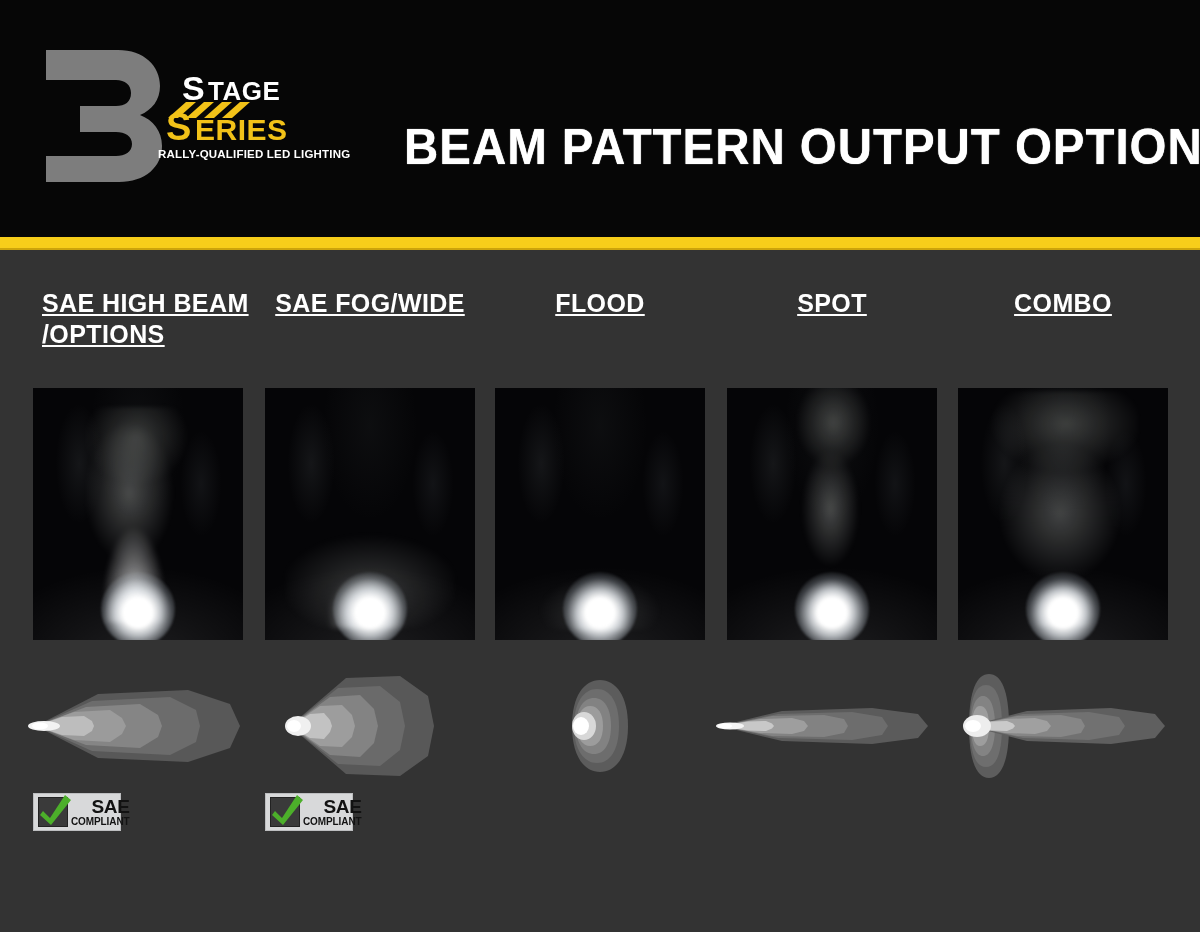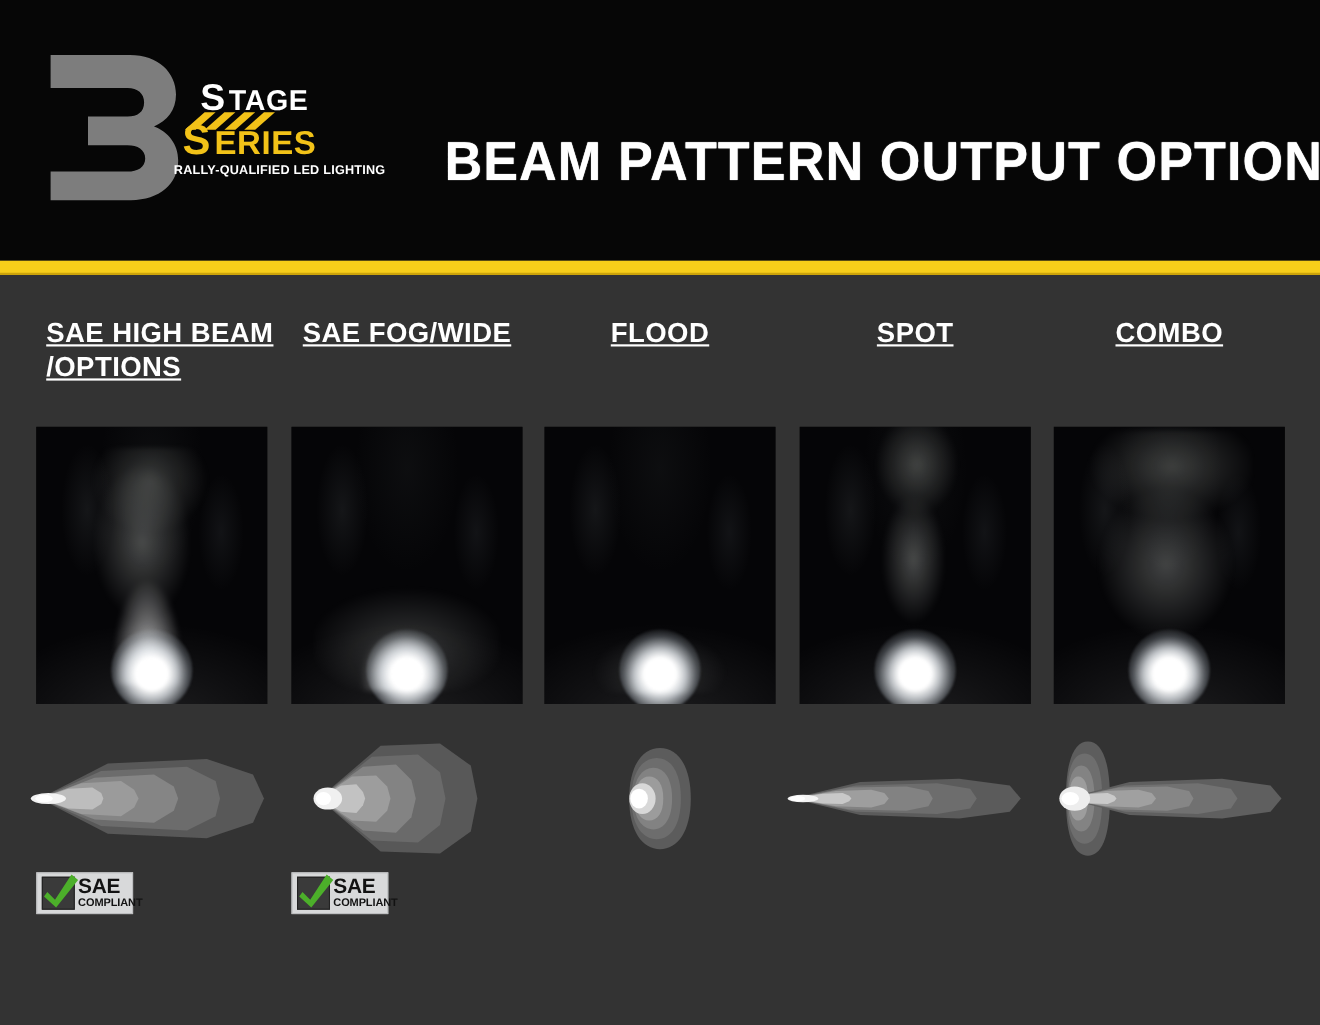--- a/index.html
+++ b/index.html
@@ -157,7 +157,7 @@
   }
   .badge .cbox svg{position:absolute;left:-1px;top:-7px;}
   .badge .txt{
-    margin-left:3px;line-height:1;
+    margin-left:3px;line-height:1;text-align:right;
   }
   .badge .sae{
     display:block;font-size:19px;font-weight:bold;color:#121212;

